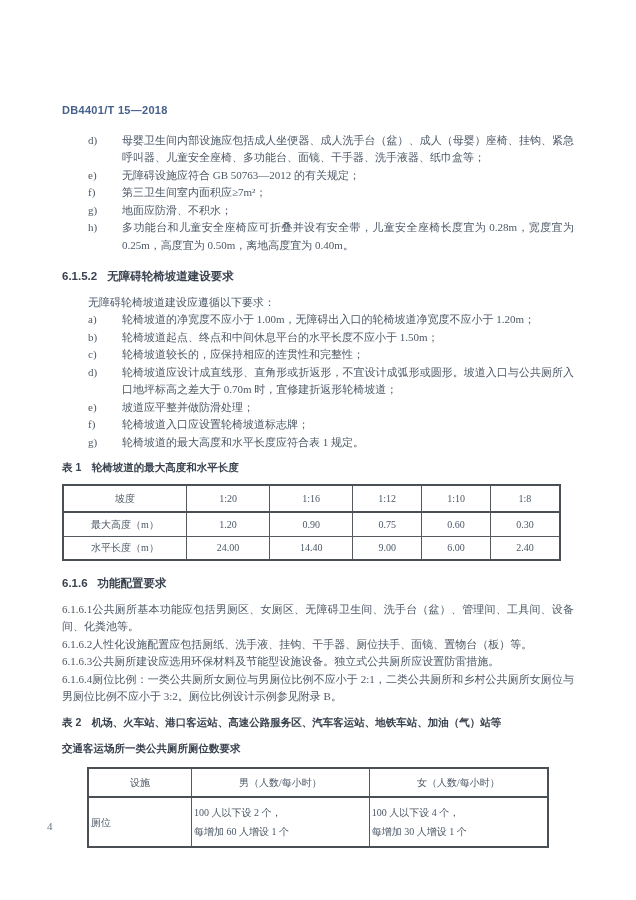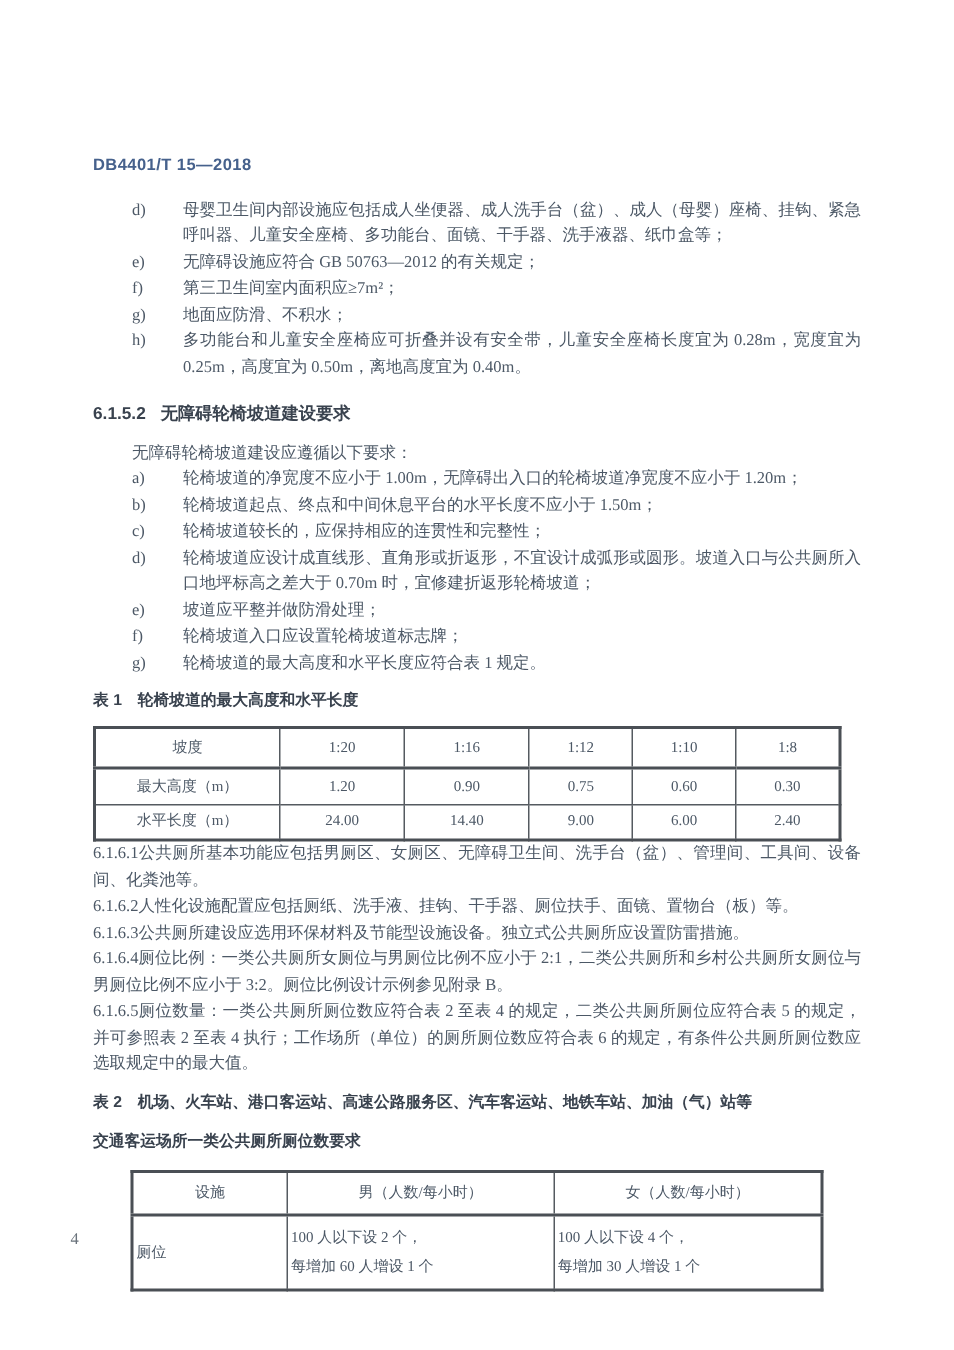--- a/index.html
+++ b/index.html
@@ -173,6 +173,9 @@
     </tbody>
   </table>
 
+  <div class="sec-heading">
+    <span class="sec-num">6.1.6</span><span>功能配置要求</span>
+  </div>
 
   <div class="sec6">
     <div class="para">

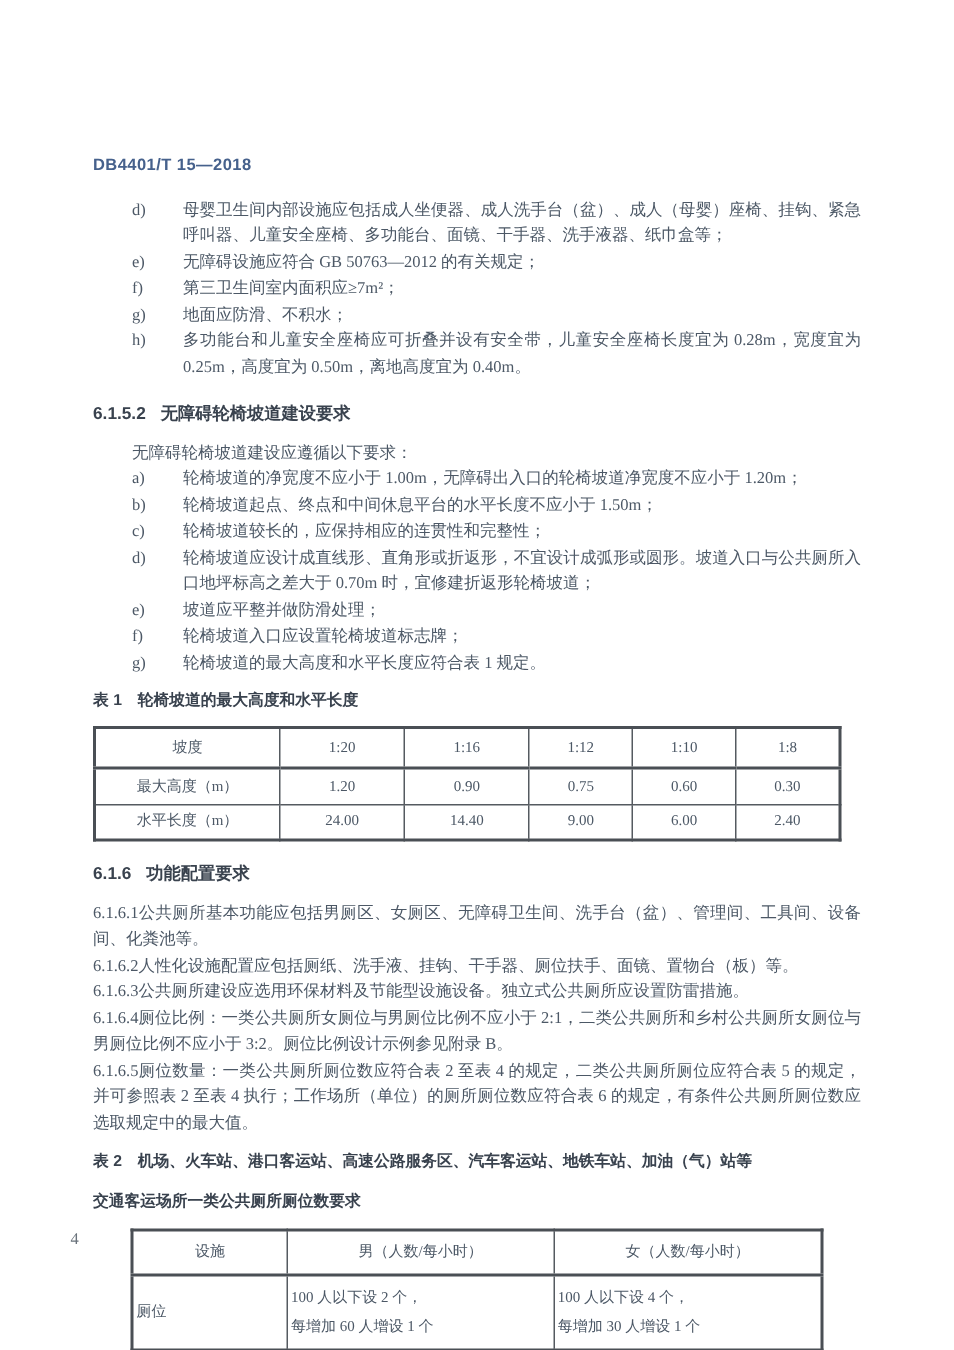--- a/index.html
+++ b/index.html
@@ -190,9 +190,6 @@
     <div class="para">
       <span class="p-num">6.1.6.4</span><span>厕位比例：一类公共厕所女厕位与男厕位比例不应小于 2:1，二类公共厕所和乡村公共厕所女厕位与男厕位比例不应小于 3:2。厕位比例设计示例参见附录 B。</span>
     </div>
-    <div class="para">
-      <span class="p-num">6.1.6.5</span><span>厕位数量：一类公共厕所厕位数应符合表 2 至表 4 的规定，二类公共厕所厕位应符合表 5 的规定，并可参照表 2 至表 4 执行；工作场所（单位）的厕所厕位数应符合表 6 的规定，有条件公共厕所厕位数应选取规定中的最大值。</span>
-    </div>
   </div>
 
   <div class="tbl-caption">表 2　机场、火车站、港口客运站、高速公路服务区、汽车客运站、地铁车站、加油（气）站等</div>

